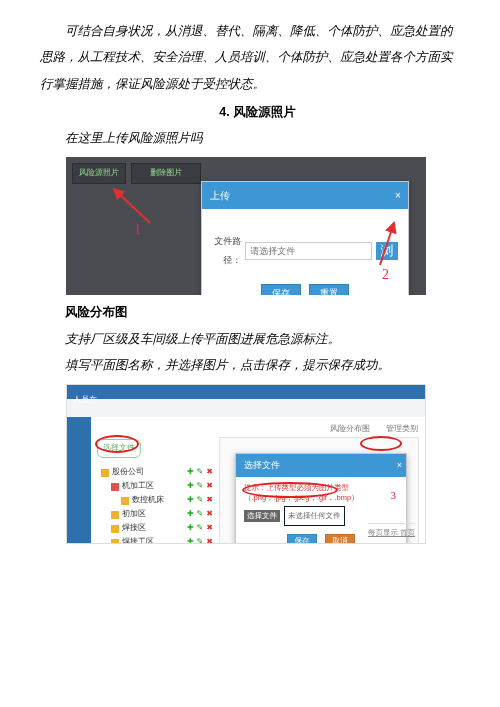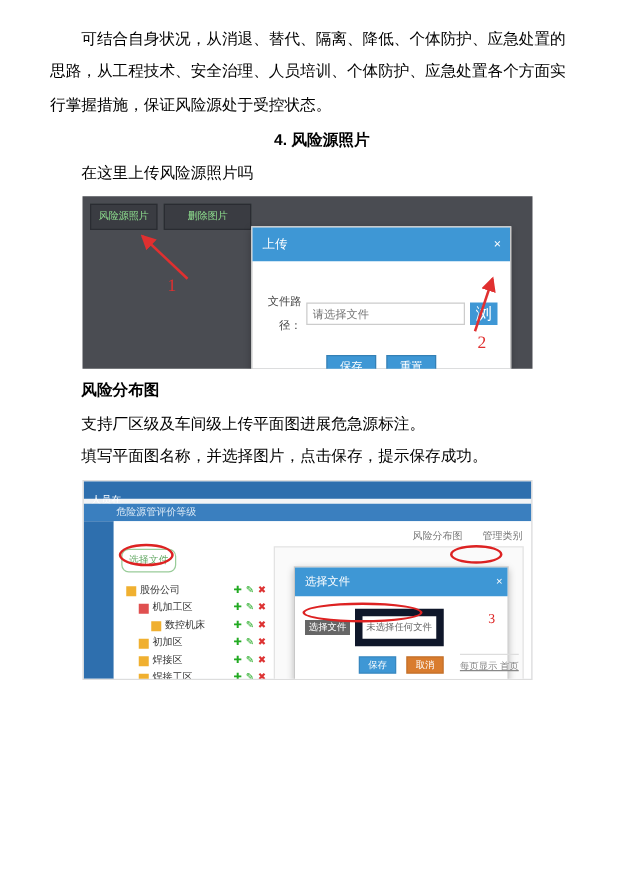--- a/index.html
+++ b/index.html
@@ -4,7 +4,7 @@
 <style>
   * { margin: 0; padding: 0; box-sizing: border-box; }
   body { width: 500px; height: 707px; background: #fff; font-family: "SimSun", "Songti SC", serif; font-size: 12.5px; line-height: 2.1; color: #000; padding: 18px 40px 10px 40px; }
-  .para { text-indent: 2em; }
+  .para { text-indent: 2em; font-style: italic; }
   .head-bold { font-weight: 700; font-family: Liberation Sans, sans-serif; margin-top: 2px; text-indent: 1.2em; text-align: center; }
   .sub-bold { font-weight: 700; font-family: "SimHei","Heiti SC",sans-serif; text-indent: 2em; margin-top: 4px; }
 

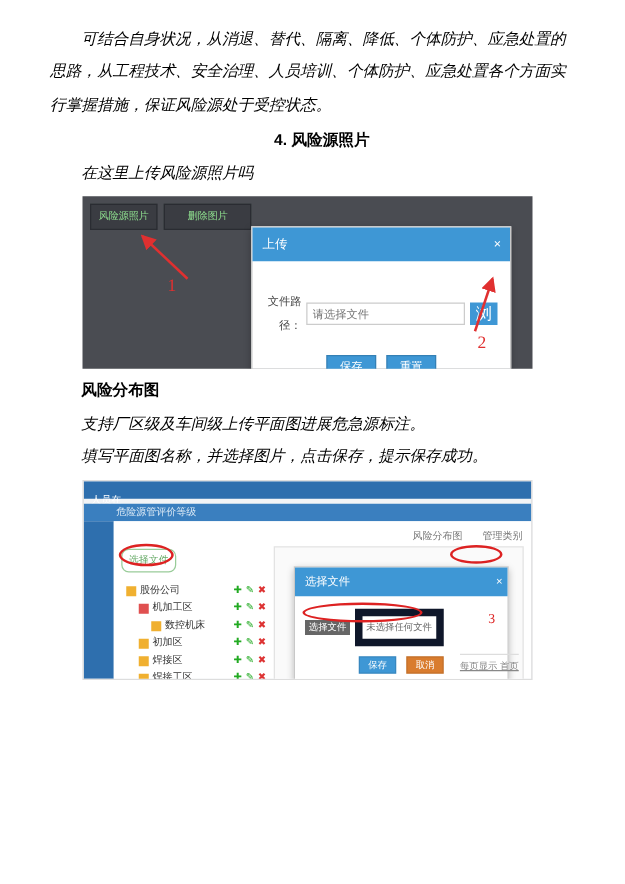--- a/index.html
+++ b/index.html
@@ -124,7 +124,6 @@
   <div class="hdr">
     <span class="logo">人员在</span>
   </div>
-  <div class="crumb">危险源管评价等级</div>
   <div class="left"></div>
   <div class="main">
     <div class="tabs">

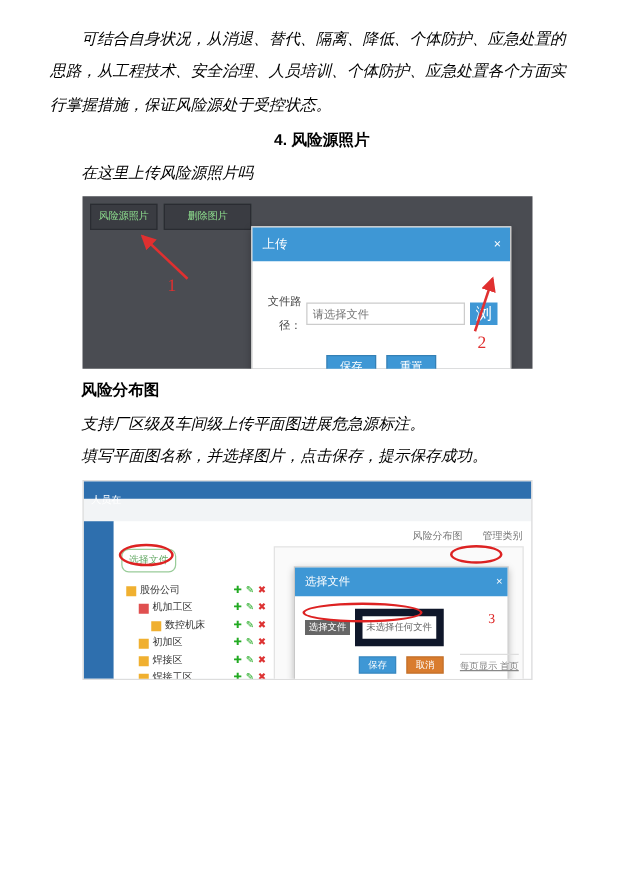--- a/index.html
+++ b/index.html
@@ -187,6 +187,7 @@
         <span>×</span>
       </div>
       <div class="body">
+        <div class="hint">提示：上传类型必须为图片类型（.png，.jpg，.jpeg，.gif，.bmp）</div>
         <div class="row2">
           <button class="pick">选择文件</button>
           <span class="sel">未选择任何文件</span>

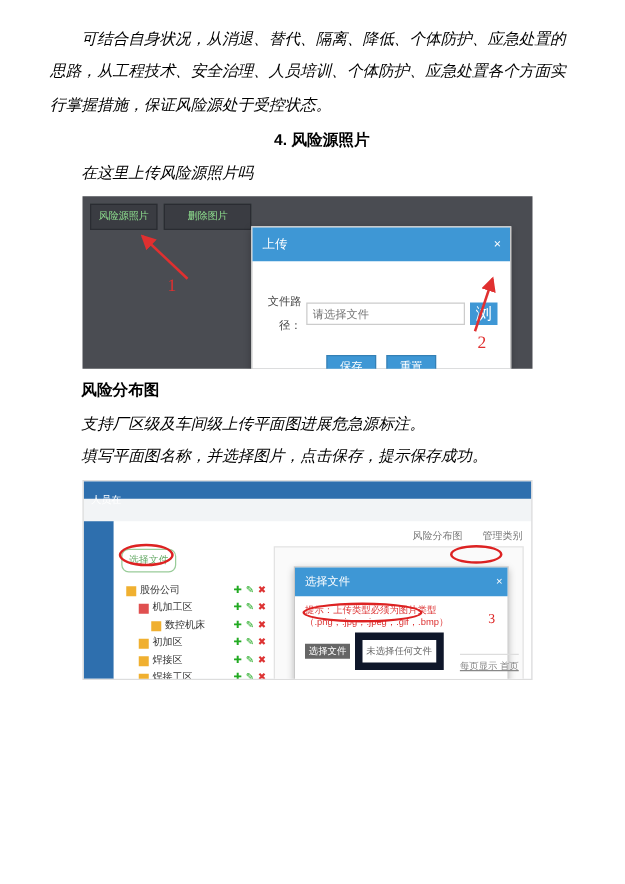--- a/index.html
+++ b/index.html
@@ -58,7 +58,7 @@
   .shot2 .dlg2 .hint { color:#d33; font-size:7.5px; line-height:1.3; }
   .shot2 .dlg2 .row2 { display:flex; align-items:center; margin-top:4px; gap:4px; }
   .shot2 .dlg2 .row2 .pick { background:#666; color:#fff; font-size:7.5px; padding:1px 3px; border:0; cursor:pointer; }
-  .shot2 .dlg2 .row2 .sel { font-size:7.5px; color:#666; border:6px solid #0f172a; padding:1px 3px; }
+  .shot2 .dlg2 .row2 .sel { font-size:7.5px; color:#666; border:1px solid #0f172a; padding:1px 3px; }
   .shot2 .dlg2 .ring3 { position:absolute; left:6px; top:28px; width:96px; height:16px; border:2px solid #d22; border-radius:50%; }
   .shot2 .dlg2 .num3 { position:absolute; right:10px; top:30px; color:#d22; font-size:11px; font-family:serif; }
   .shot2 .dlg2 .btns { display:flex; justify-content:center; gap:8px; margin-top:8px; }

